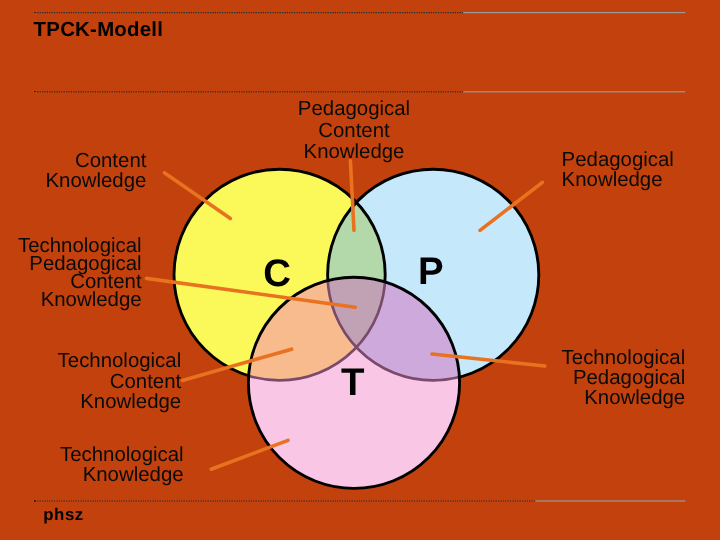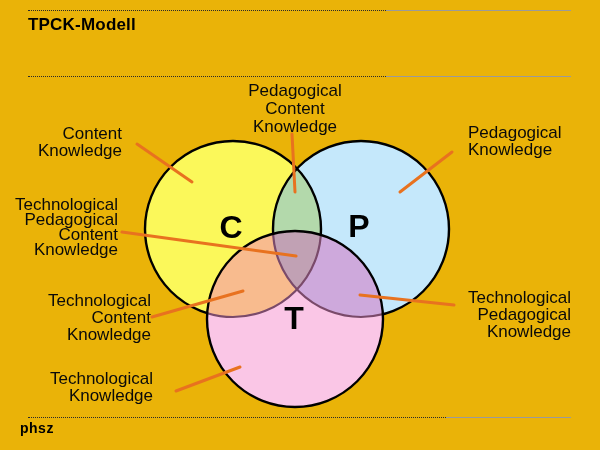--- a/index.html
+++ b/index.html
@@ -4,7 +4,7 @@
 <style>
   html,body{margin:0;padding:0;background:#ffffff;}
   #slide{
-    position:relative;width:600px;height:450px;background:#eab308;overflow:hidden;
+    position:relative;width:600px;height:450px;background:#c2410c;overflow:hidden;
     font-family:"Liberation Sans","DejaVu Sans",sans-serif;color:#000;
   }
   .rule{position:absolute;left:28px;width:543px;height:2px;display:flex;}

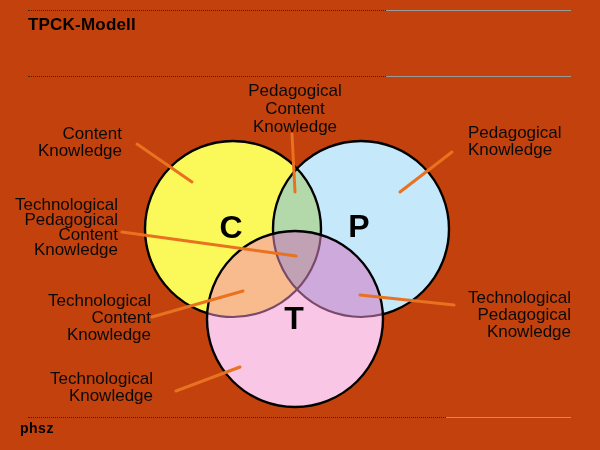--- a/index.html
+++ b/index.html
@@ -14,7 +14,7 @@
     position:absolute;left:28px;top:15px;font-size:17px;font-weight:bold;
     letter-spacing:.2px;white-space:nowrap;
   }
-  #brand{position:absolute;left:20px;top:420px;font-size:14px;font-weight:bold;letter-spacing:.5px;}
+  #brand{position:absolute;left:36px;top:420px;font-size:14px;font-weight:bold;letter-spacing:.5px;}
   #venn-svg{position:absolute;left:0;top:0;width:600px;height:450px;}
   .vlabel{position:absolute;font-size:17px;line-height:17px;white-space:nowrap;color:#0a0a0a;}
   .vlabel.center{text-align:center;}

